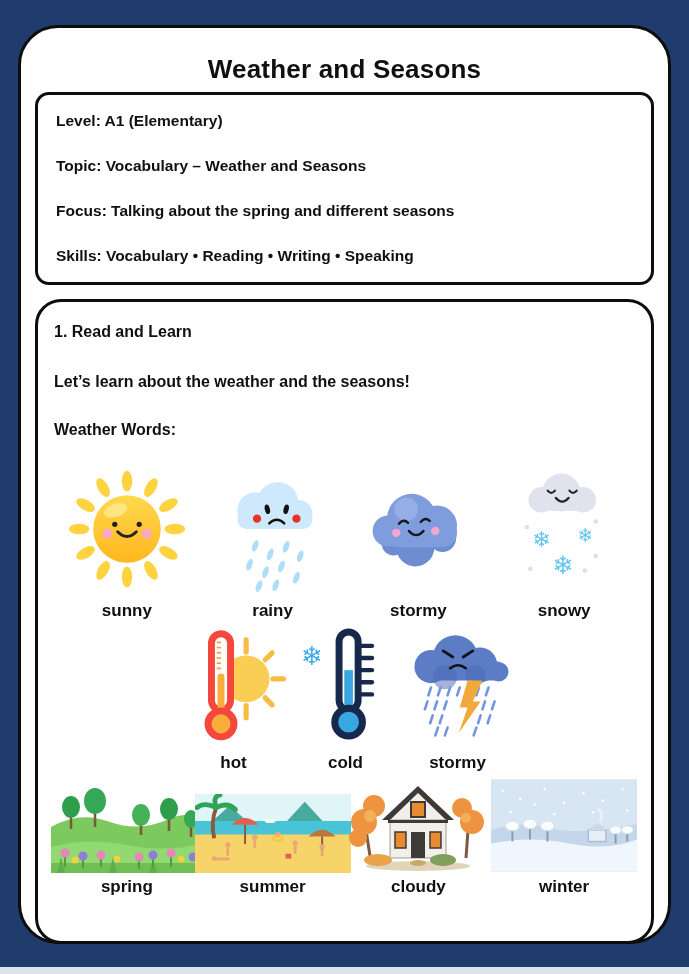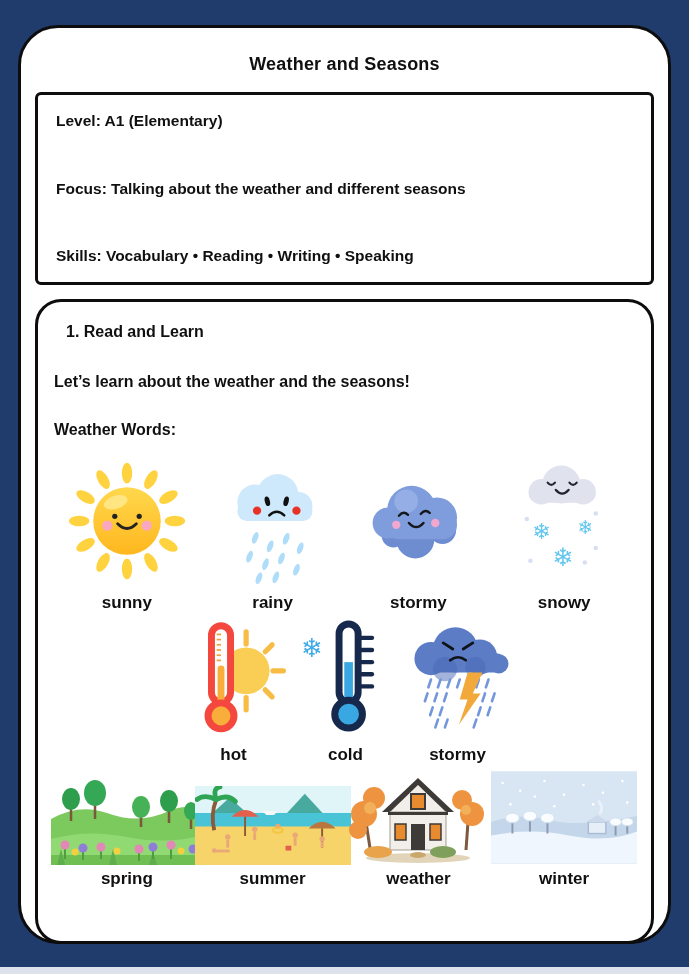--- a/index.html
+++ b/index.html
@@ -7,7 +7,7 @@
          font-family:"Liberation Sans",sans-serif;color:#101010}
   .card{position:absolute;left:18px;top:25px;width:653px;height:919px;background:#fff;
         border:3px solid #0D0D0D;border-radius:40px;box-sizing:border-box}
-  .title{position:absolute;top:26px;left:0;right:0;text-align:center;font-size:18px;font-weight:bold;letter-spacing:.2px}
+  .title{position:absolute;top:26px;left:0;right:0;text-align:center;font-size:26px;font-weight:bold;letter-spacing:.2px}
   .info-box{position:absolute;left:14px;right:14px;top:64px;height:193px;border:3px solid #0D0D0D;border-radius:6px;
             box-sizing:border-box;padding:17px 18px;display:flex;flex-direction:column;justify-content:space-between;
             font-size:15.5px;font-weight:bold}

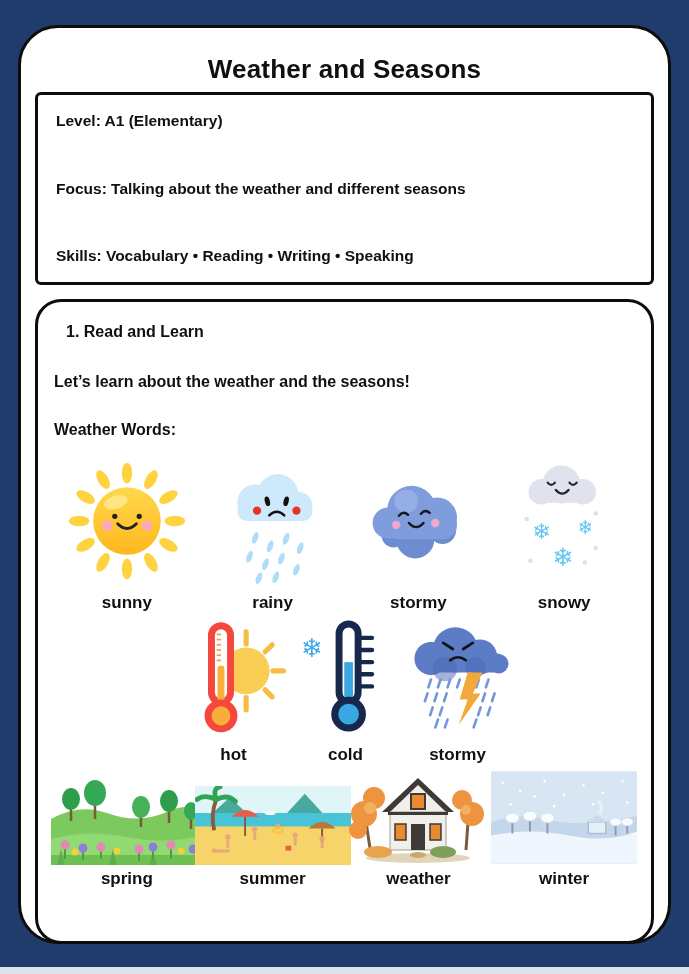--- a/index.html
+++ b/index.html
@@ -8,7 +8,7 @@
   .card{position:absolute;left:18px;top:25px;width:653px;height:919px;background:#fff;
         border:3px solid #0D0D0D;border-radius:40px;box-sizing:border-box}
   .title{position:absolute;top:26px;left:0;right:0;text-align:center;font-size:26px;font-weight:bold;letter-spacing:.2px}
-  .info-box{position:absolute;left:14px;right:14px;top:64px;height:193px;border:3px solid #0D0D0D;border-radius:6px;
+  .info-box{position:absolute;left:14px;right:14px;top:64px;height:193px;border:3px solid #0D0D0D;border-radius:14px;
             box-sizing:border-box;padding:17px 18px;display:flex;flex-direction:column;justify-content:space-between;
             font-size:15.5px;font-weight:bold}
   .lesson-box{position:absolute;left:14px;right:14px;top:271px;height:645px;border:3px solid #0D0D0D;border-radius:26px;

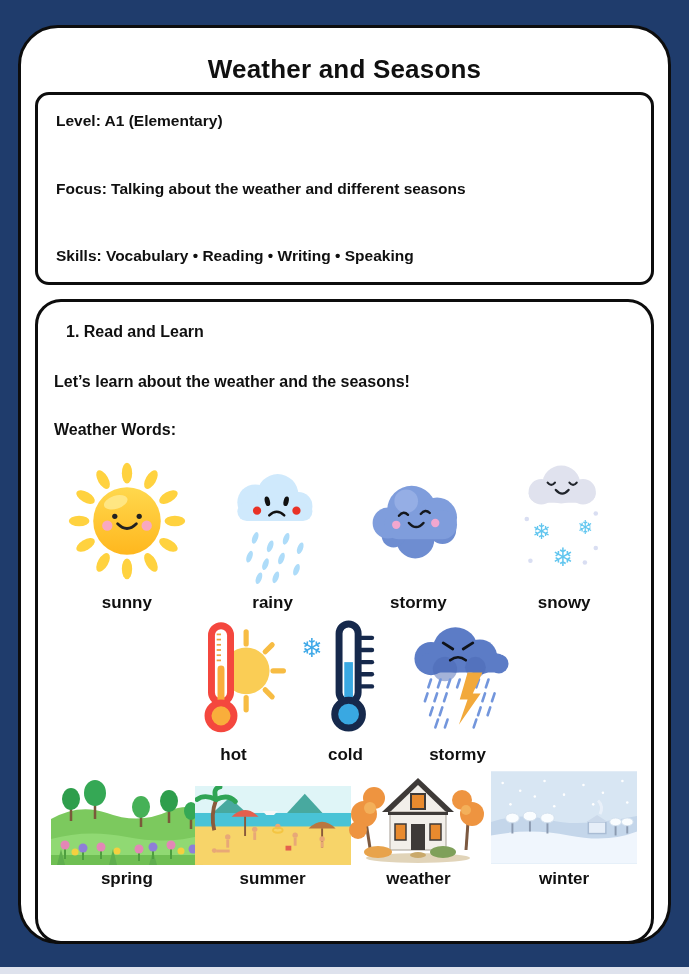--- a/index.html
+++ b/index.html
@@ -40,6 +40,7 @@
 
     <div class="info-box">
       <div>Level: A1 (Elementary)</div>
+      <div>Topic: Vocabulary – Weather and Seasons</div>
       <div>Focus: Talking about the weather and different seasons</div>
       <div>Skills: Vocabulary • Reading • Writing • Speaking</div>
     </div>

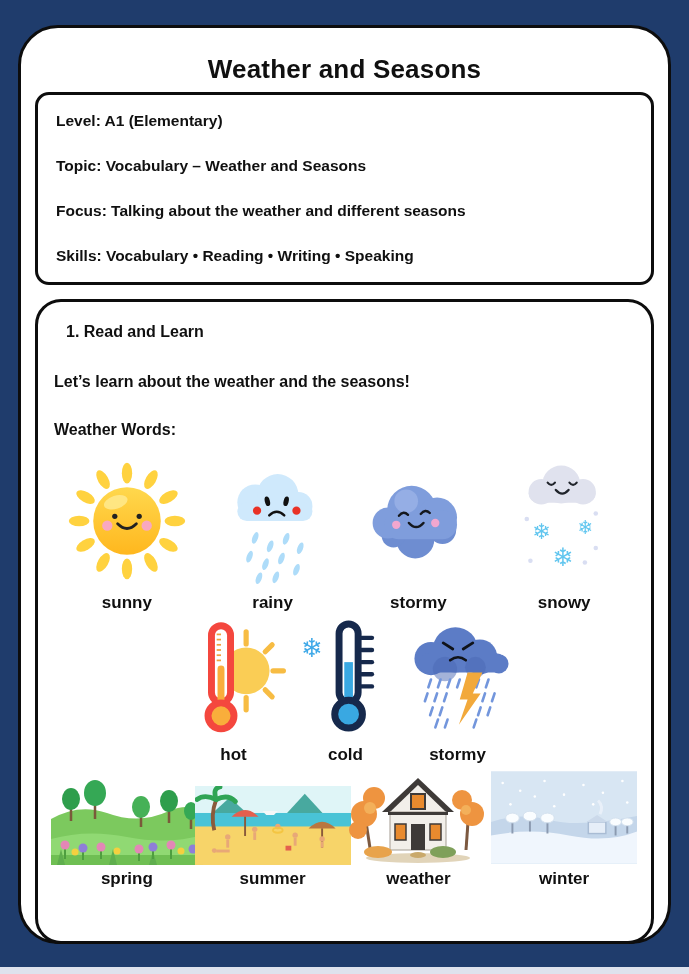--- a/index.html
+++ b/index.html
@@ -41,7 +41,7 @@
     <div class="info-box">
       <div>Level: A1 (Elementary)</div>
       <div>Topic: Vocabulary – Weather and Seasons</div>
-      <div>Focus: Talking about the weather and different seasons</div>
+      <div>Focus: Talking about the spring and different seasons</div>
       <div>Skills: Vocabulary • Reading • Writing • Speaking</div>
     </div>
 

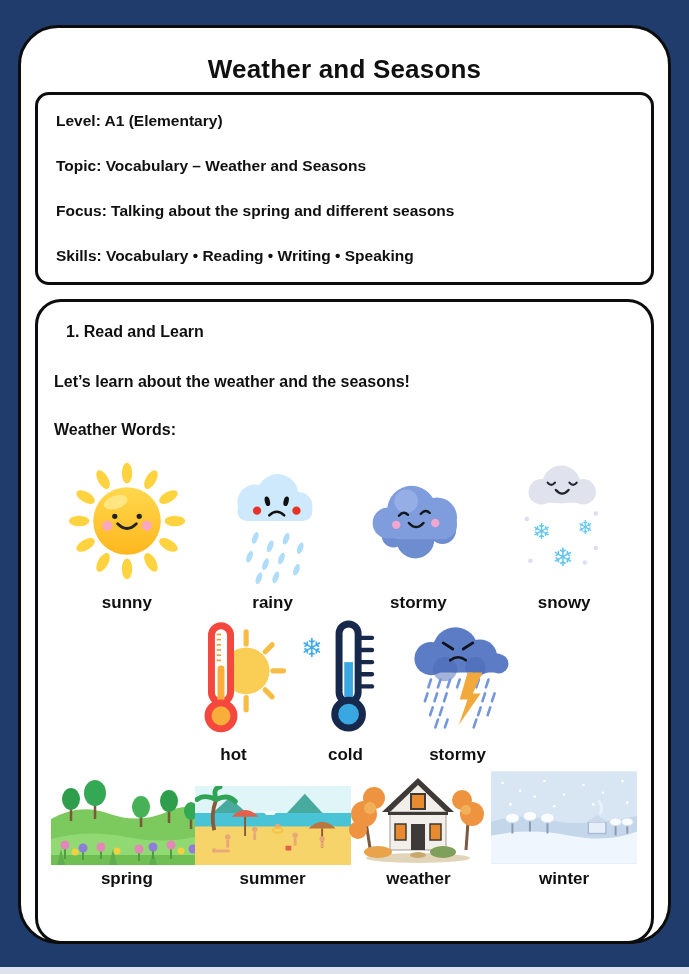--- a/index.html
+++ b/index.html
@@ -13,7 +13,7 @@
             font-size:15.5px;font-weight:bold}
   .lesson-box{position:absolute;left:14px;right:14px;top:271px;height:645px;border:3px solid #0D0D0D;border-radius:26px;
               box-sizing:border-box;padding:21px 14px 8px 16px;font-size:16px;font-weight:bold;overflow:hidden}
-  .lesson-heading{margin:0 12px 32px}
+  .lesson-heading{margin:0 0 32px}
   .intro{margin:16px 0 30px}
   .ww-label{margin:0 0 16px}
   .row1{display:flex;height:158px;margin-bottom:2px}

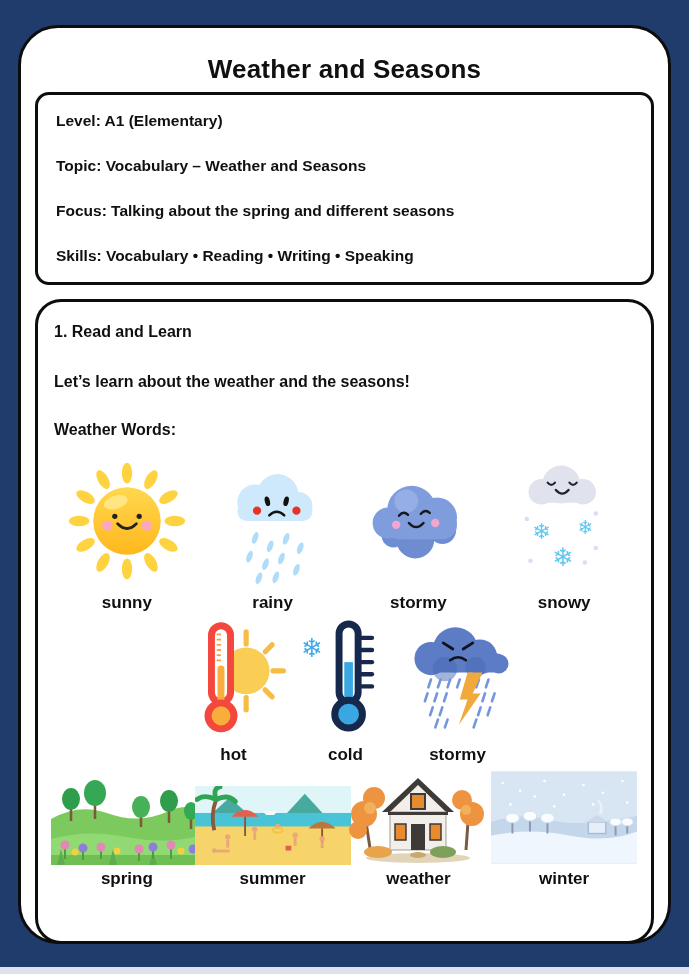--- a/index.html
+++ b/index.html
@@ -15,7 +15,7 @@
               box-sizing:border-box;padding:21px 14px 8px 16px;font-size:16px;font-weight:bold;overflow:hidden}
   .lesson-heading{margin:0 0 32px}
   .intro{margin:16px 0 30px}
-  .ww-label{margin:0 0 16px}
+  .ww-label{margin:0 0 24px}
   .row1{display:flex;height:158px;margin-bottom:2px}
   .w-cell{flex:1;display:flex;flex-direction:column;align-items:center;justify-content:flex-end;min-width:0}
   .w-cell svg{display:block;overflow:visible}

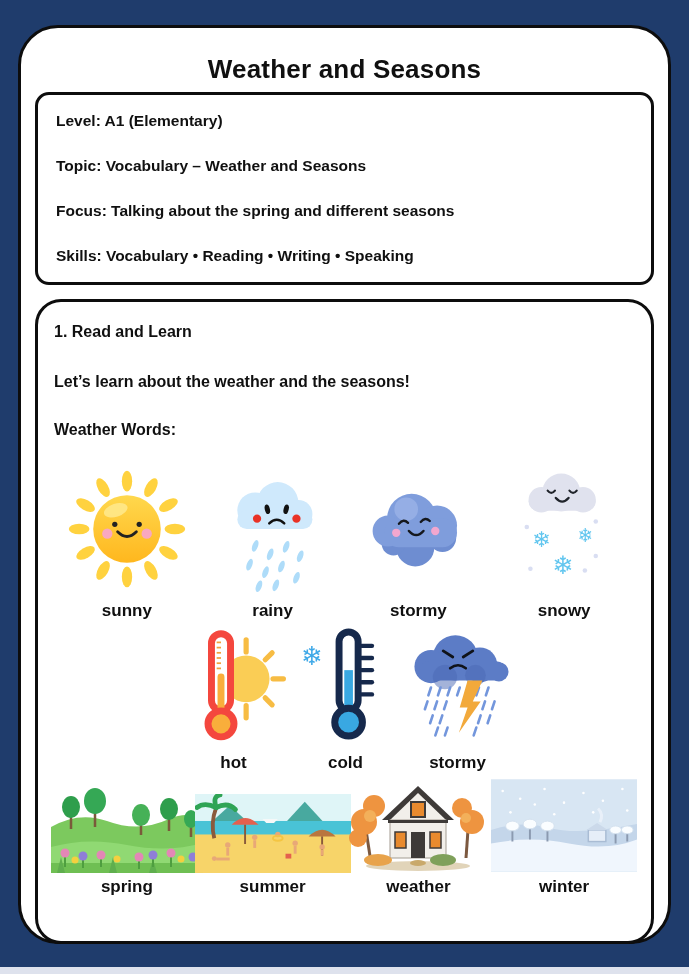--- a/index.html
+++ b/index.html
@@ -380,7 +380,7 @@
             <ellipse cx="70" cy="85" rx="8" ry="3" fill="#C9A96B"></ellipse>
           </svg>
           </div>
-          <div class="s-label">weather</div>
+          <div class="s-label">cloudy</div>
         </div>
 
         <div class="s-cell">

